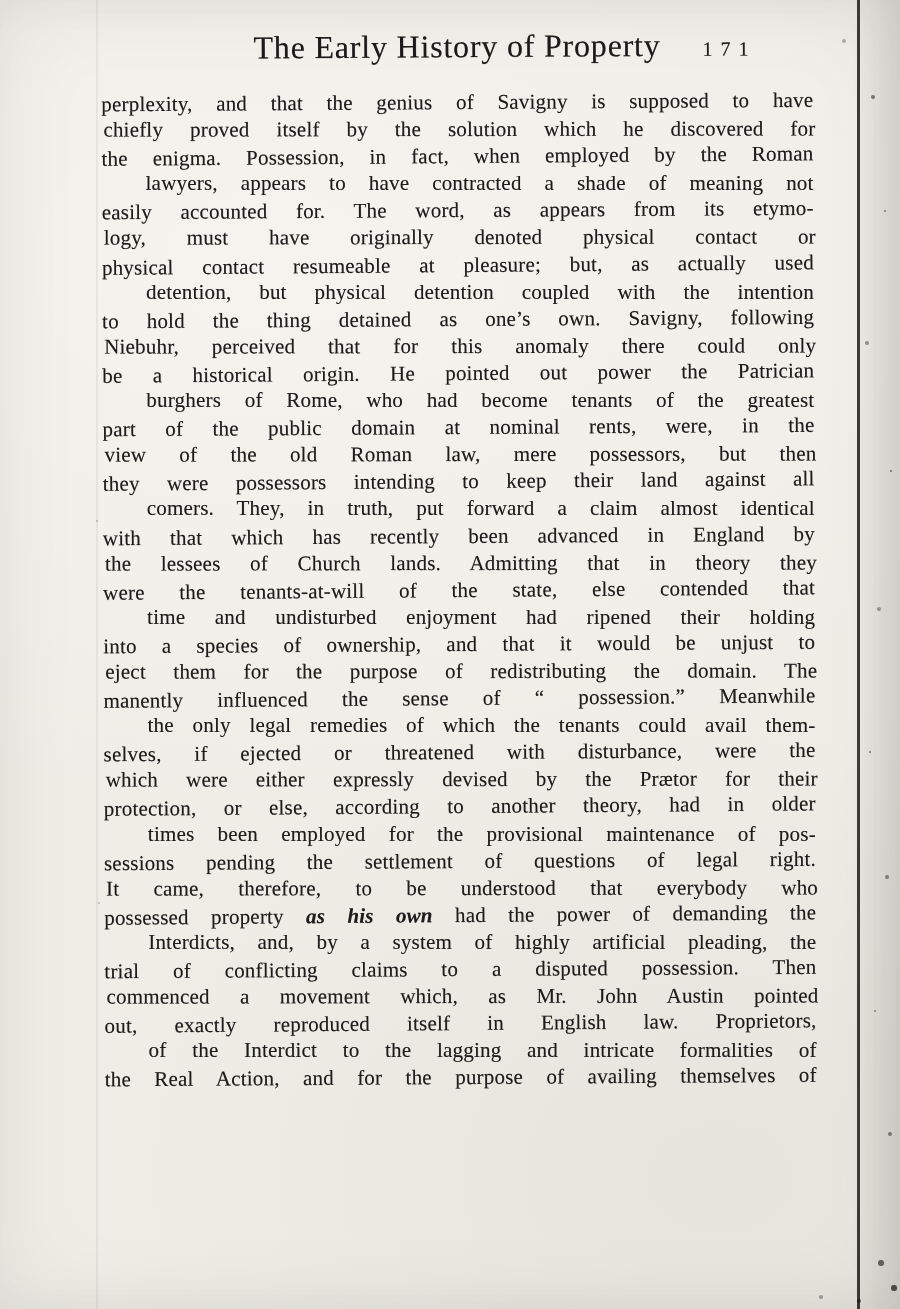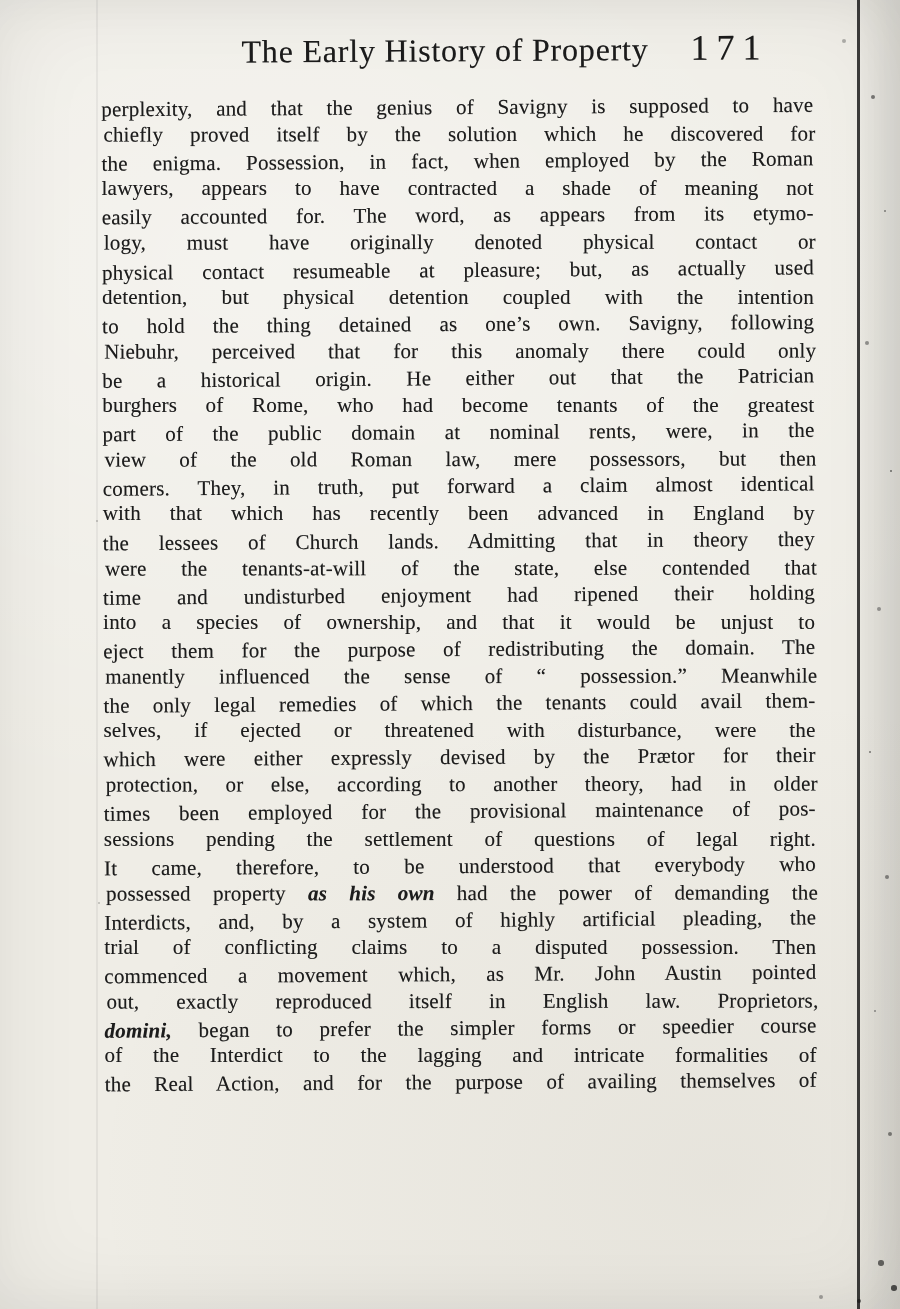--- a/index.html
+++ b/index.html
@@ -54,7 +54,7 @@
     text-shadow: 0.2px 0.2px 0.4px rgba(20,20,20,0.45);
   }
   .page-number {
-    font-size: 36px;
+    font-size: 20px;
     letter-spacing: 8px;
     text-shadow: 0.2px 0.2px 0.4px rgba(20,20,20,0.45);
     text-align: right;

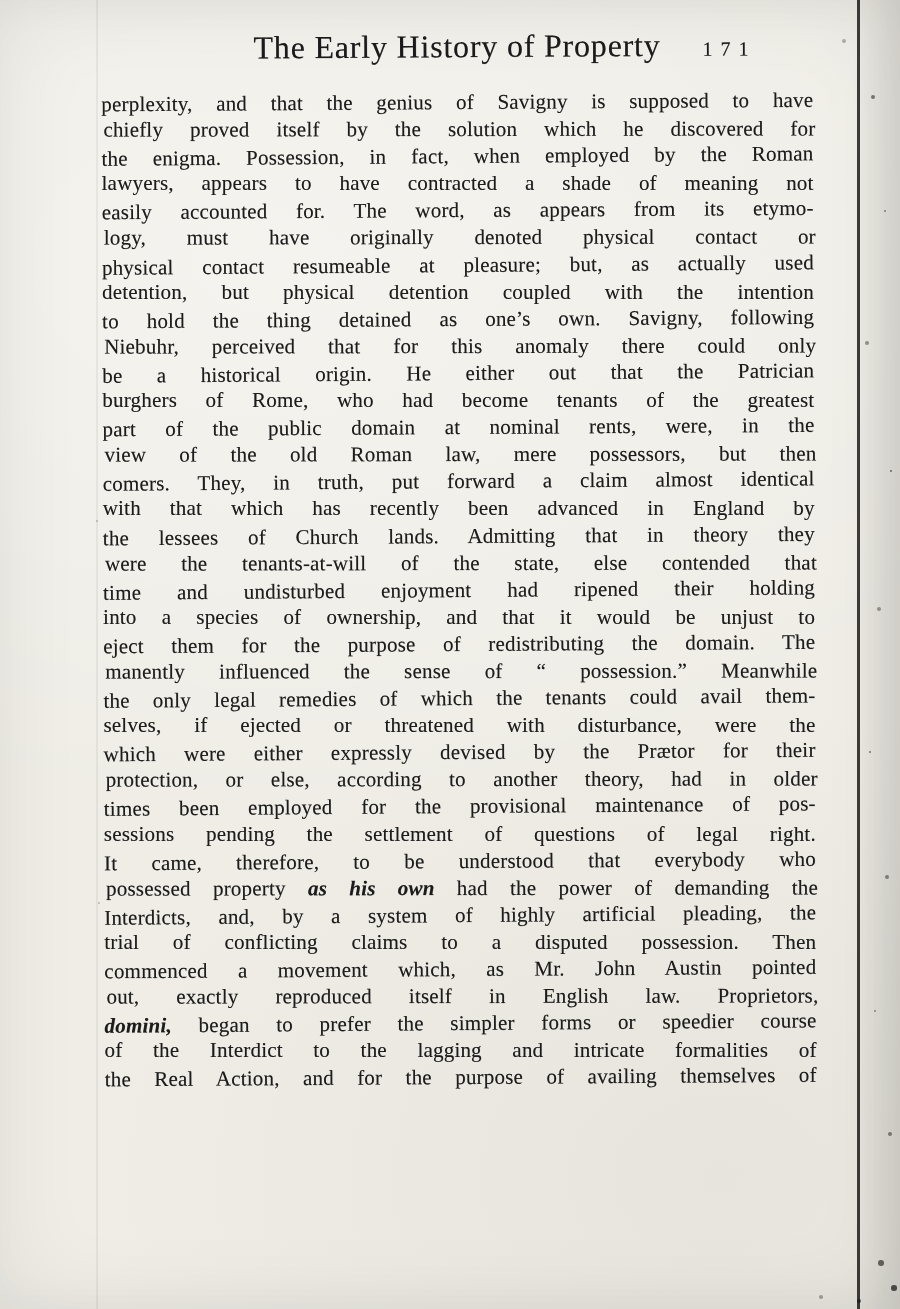--- a/index.html
+++ b/index.html
@@ -74,7 +74,7 @@
     text-shadow: 0.2px 0.2px 0.35px rgba(20,20,20,0.4);
   }
   
-  .line:nth-child(4n)   { transform: rotate(0.22deg); }
+  .line:nth-child(4n)   { transform: rotate(0.22deg); margin-left: 44px; }
   .line:nth-child(4n+1) { transform: rotate(-0.16deg); }
   .line:nth-child(4n+2) { transform: rotate(0.1deg) translateX(2px); }
   .line:nth-child(4n+3) { transform: rotate(-0.24deg); }

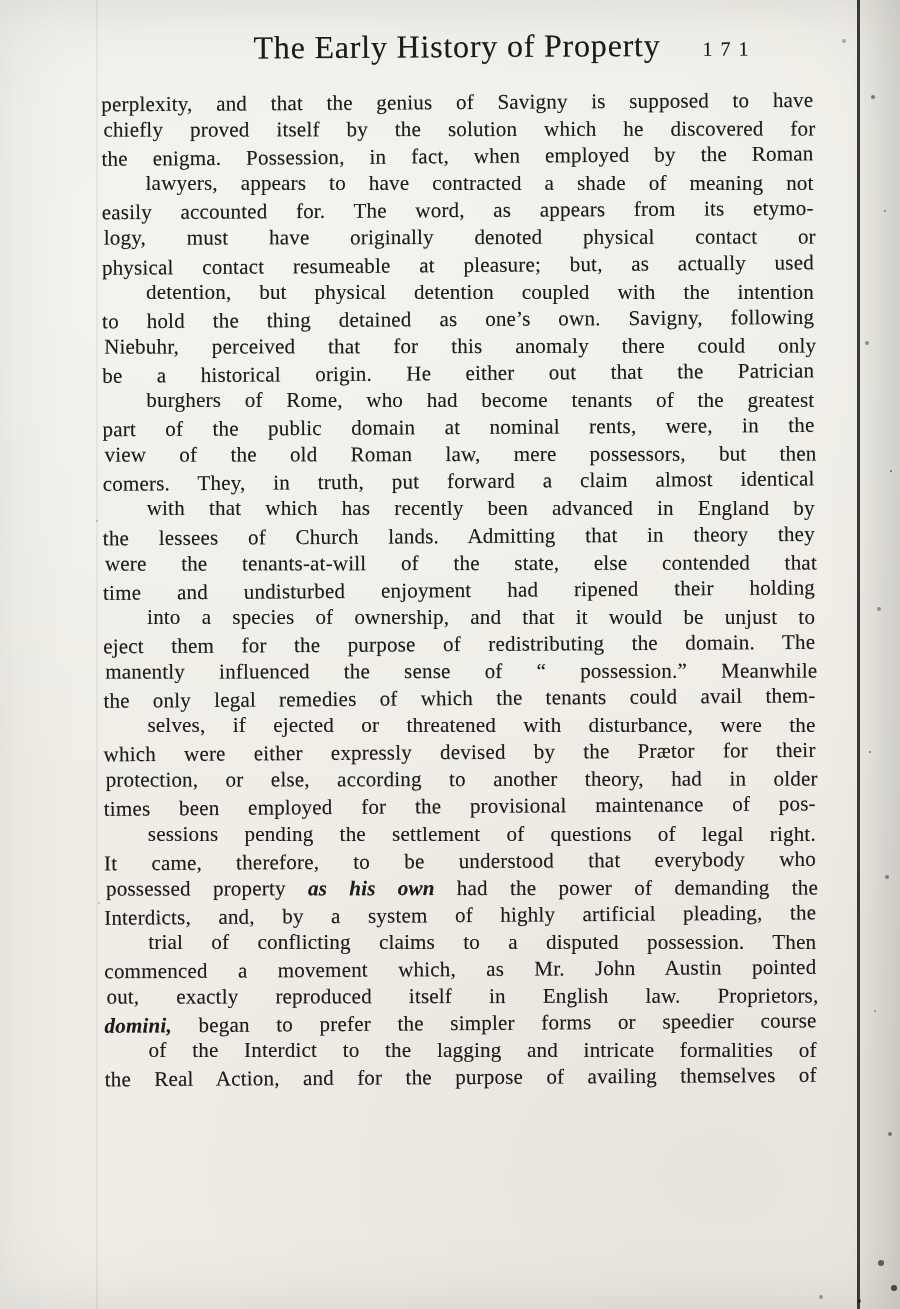--- a/index.html
+++ b/index.html
@@ -146,7 +146,7 @@
       <div class="line"><span>detention, but physical detention coupled with the intention</span></div>
       <div class="line"><span>to hold the thing detained as one’s own. Savigny, following</span></div>
       <div class="line"><span>Niebuhr, perceived that for this anomaly there could only</span></div>
-      <div class="line"><span>be a historical origin. He either out that the Patrician</span></div>
+      <div class="line"><span>be a historical origin. He pointed out power the Patrician</span></div>
       <div class="line"><span>burghers of Rome, who had become tenants of the greatest</span></div>
       <div class="line"><span>part of the public domain at nominal rents, were, in the</span></div>
       <div class="line"><span>view of the old Roman law, mere possessors, but then</span></div>

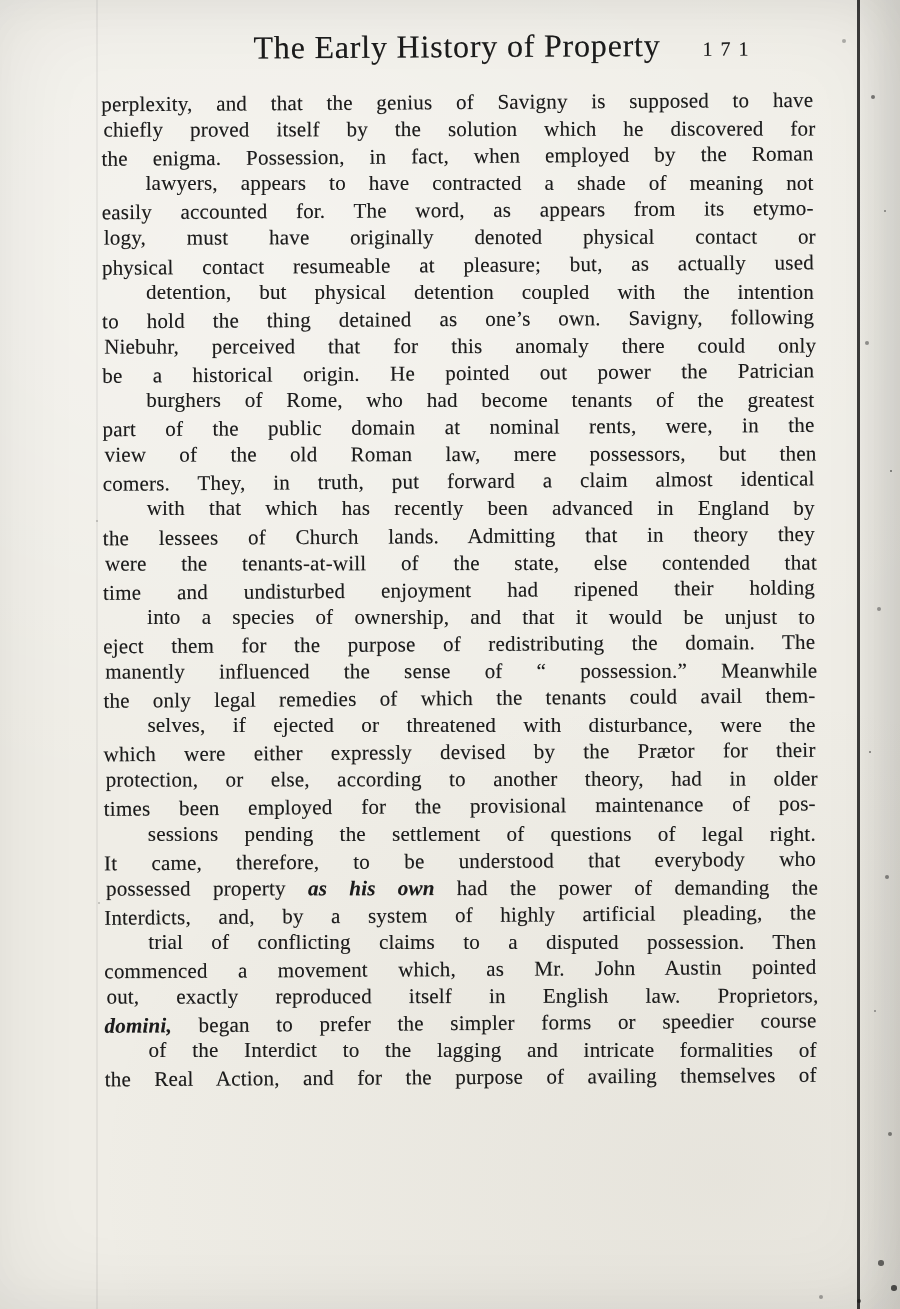--- a/index.html
+++ b/index.html
@@ -150,6 +150,7 @@
       <div class="line"><span>burghers of Rome, who had become tenants of the greatest</span></div>
       <div class="line"><span>part of the public domain at nominal rents, were, in the</span></div>
       <div class="line"><span>view of the old Roman law, mere possessors, but then</span></div>
+      <div class="line"><span>they were possessors intending to keep their land against all</span></div>
       <div class="line"><span>comers. They, in truth, put forward a claim almost identical</span></div>
       <div class="line"><span>with that which has recently been advanced in England by</span></div>
       <div class="line"><span>the lessees of Church lands. Admitting that in theory they</span></div>

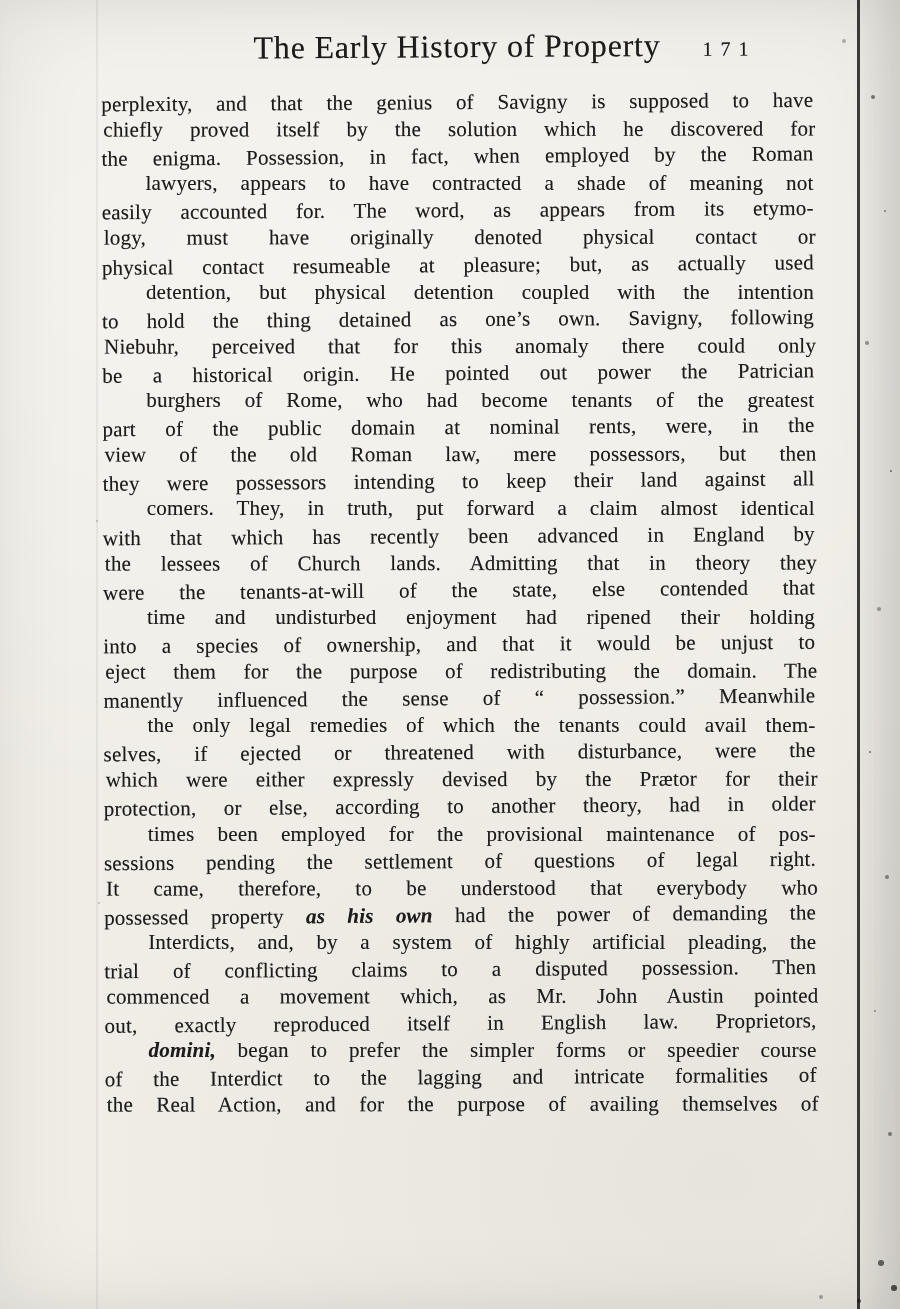--- a/index.html
+++ b/index.html
@@ -171,7 +171,6 @@
       <div class="line"><span>trial of conflicting claims to a disputed possession. Then</span></div>
       <div class="line"><span>commenced a movement which, as Mr. John Austin pointed</span></div>
       <div class="line"><span>out, exactly reproduced itself in English law. Proprietors,</span></div>
-      <div class="line"><span class="italic">domini,</span><span> began to prefer the simpler forms or speedier course</span></div>
       <div class="line"><span>of the Interdict to the lagging and intricate formalities of</span></div>
       <div class="line"><span>the Real Action, and for the purpose of availing themselves of</span></div>
     </div>

